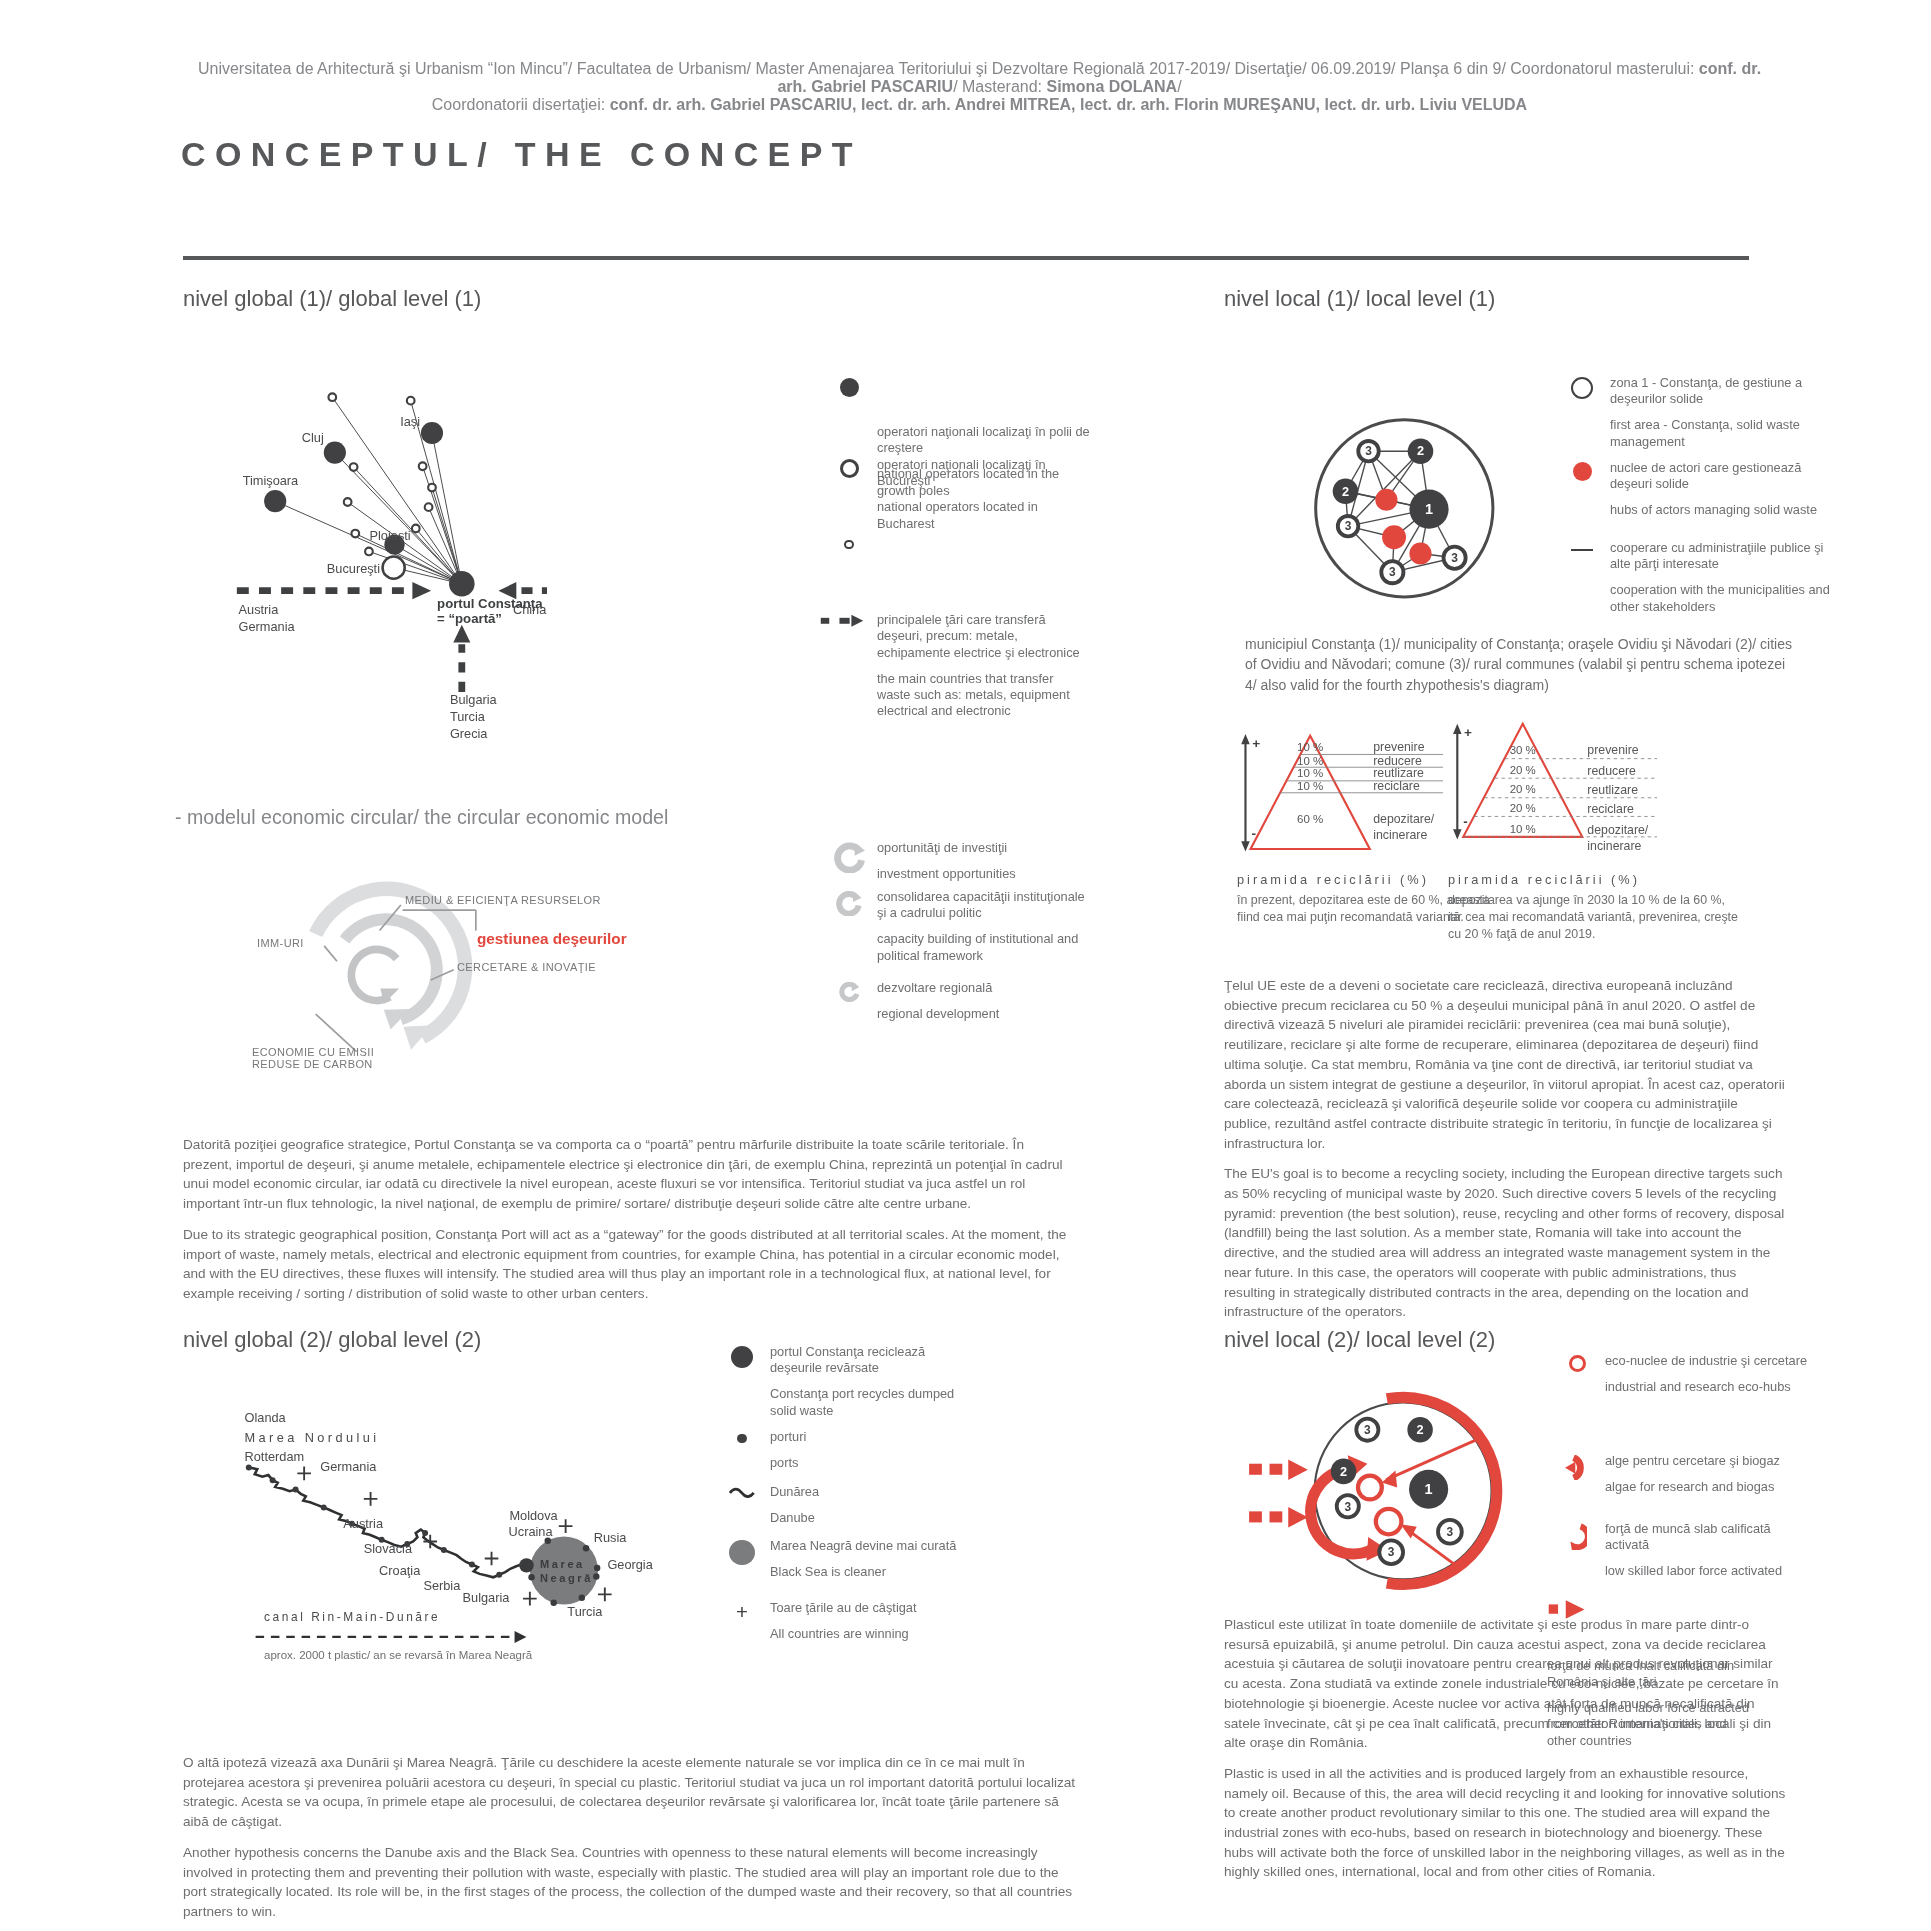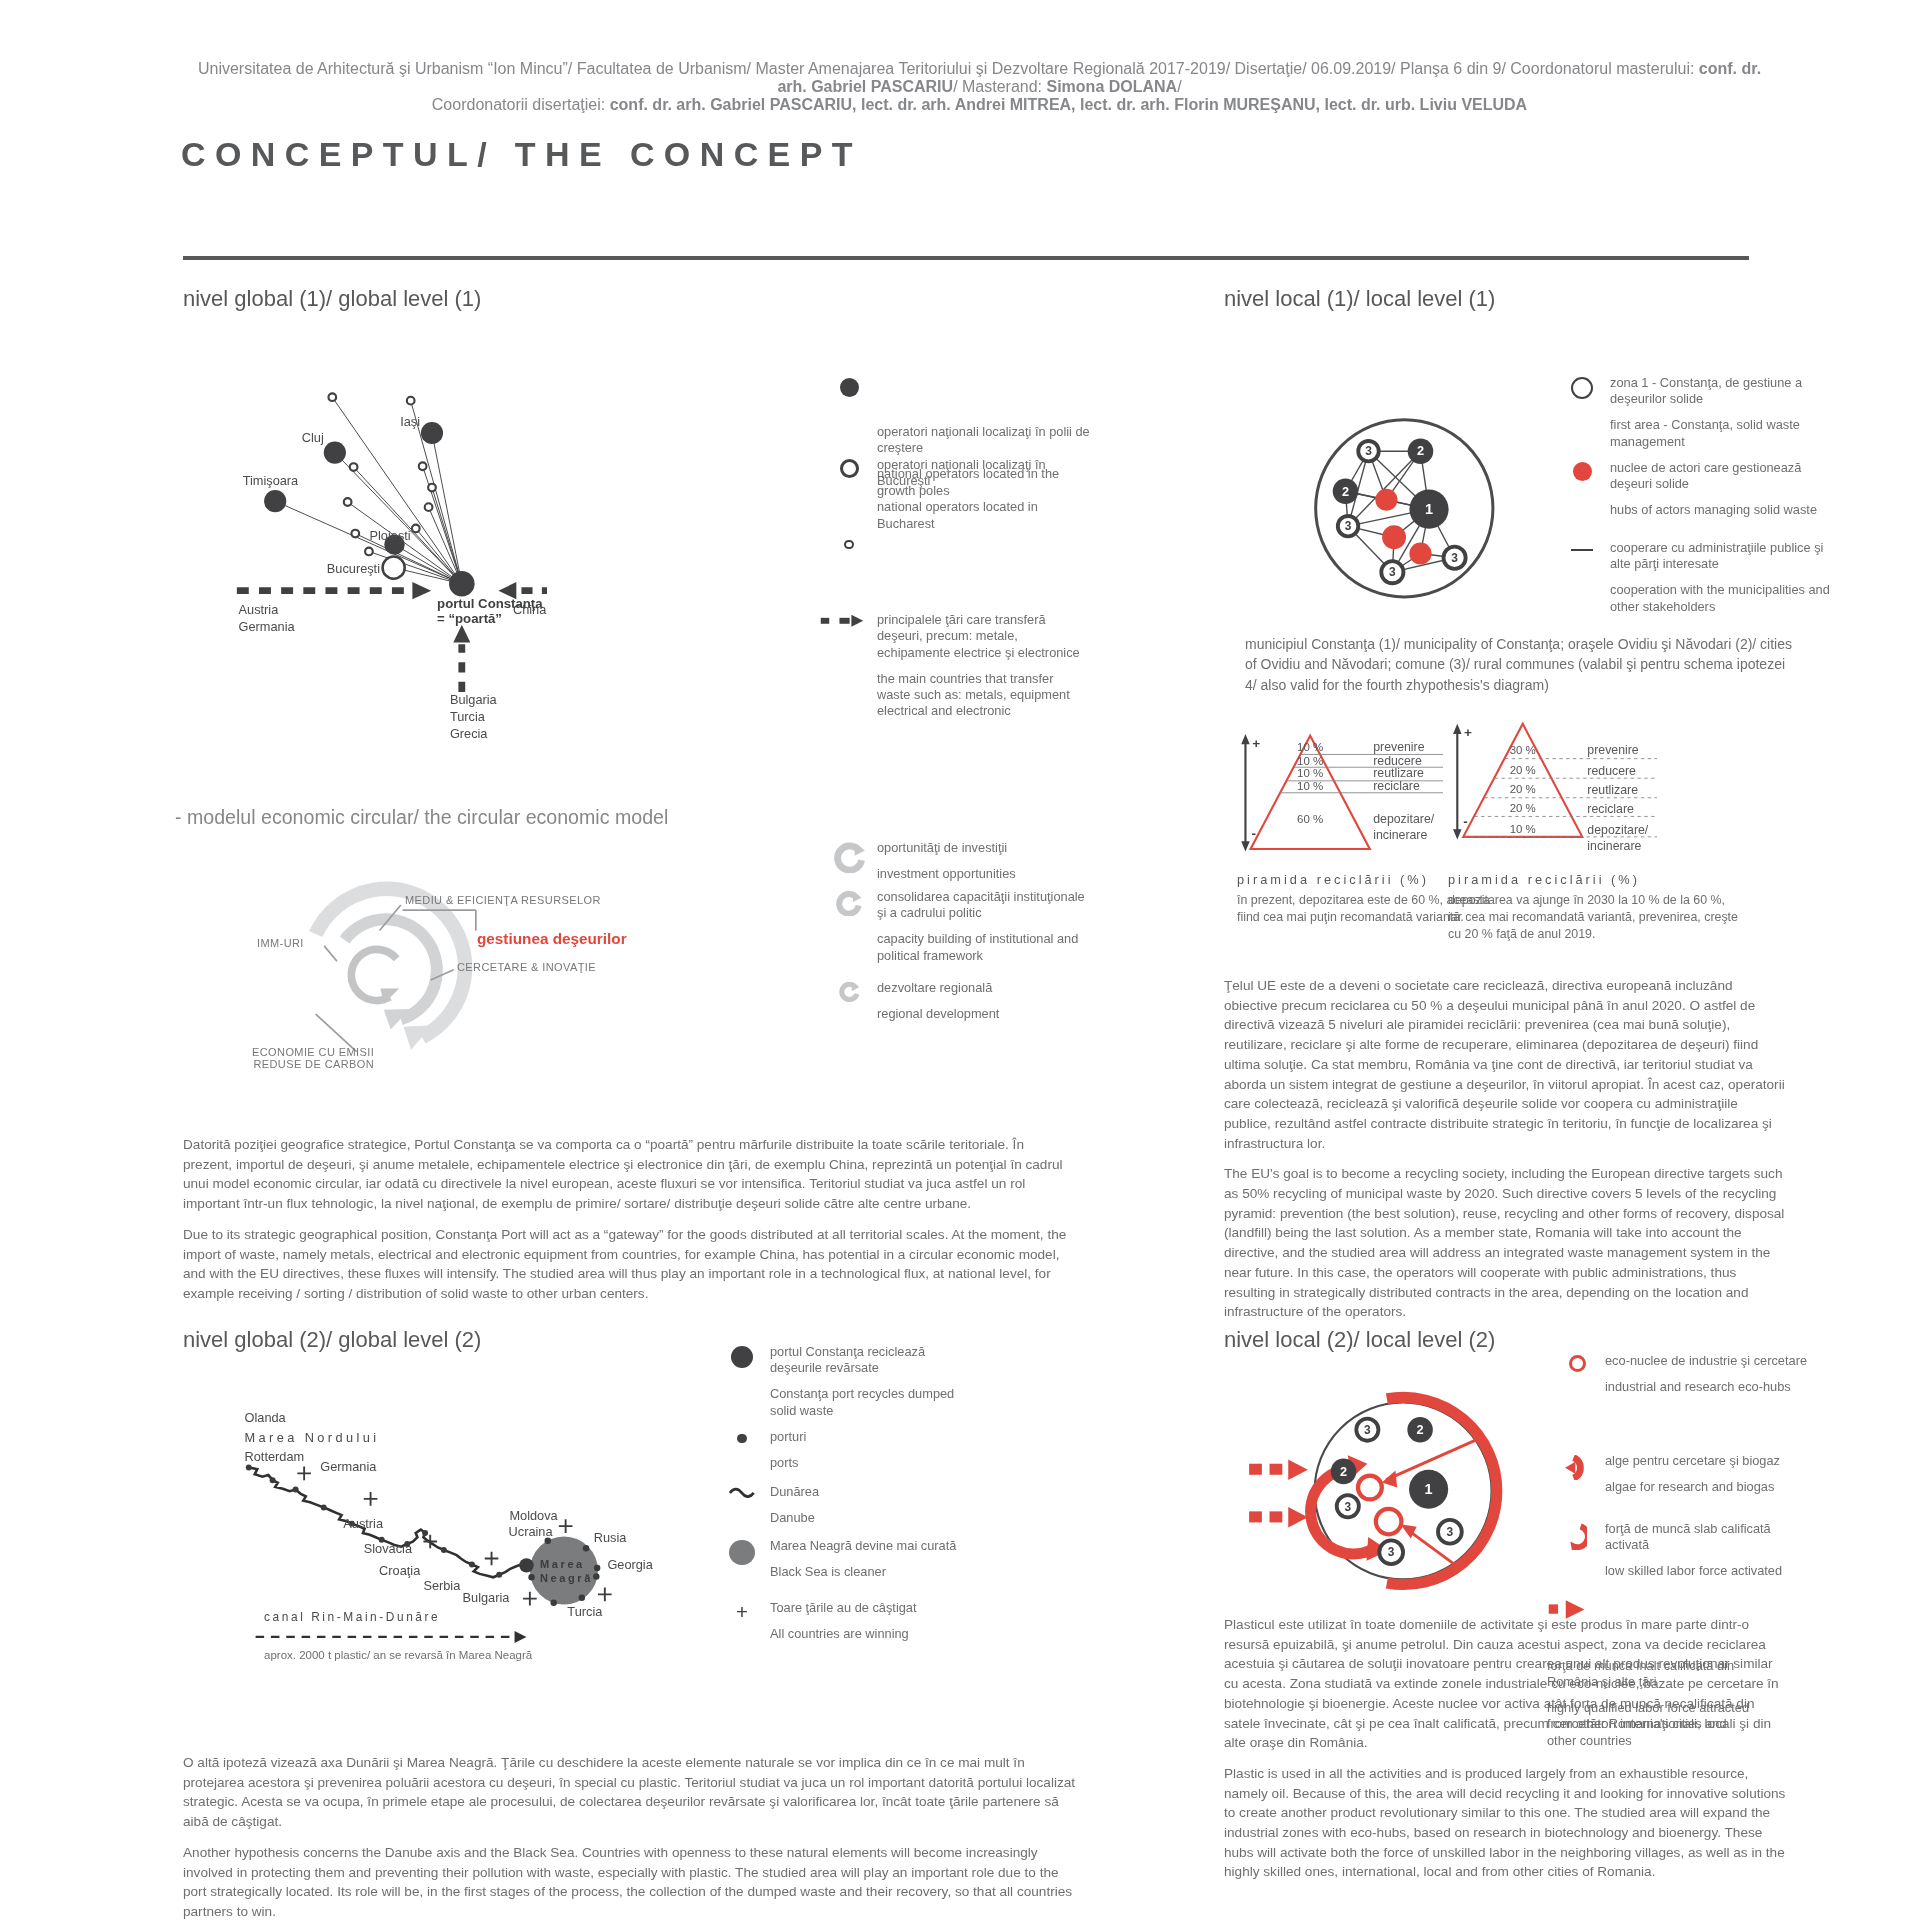--- a/index.html
+++ b/index.html
@@ -337,7 +337,7 @@
   <div class="abs" style="left:477px;top:930px;font-size:15.3px;font-weight:700;color:#e2473d;">gestiunea deşeurilor</div>
   <div class="abs caps" style="left:457px;top:961px;">CERCETARE &amp; INOVAŢIE</div>
   <div class="abs caps" style="left:257px;top:937px;">IMM-URI</div>
-  <div class="abs caps" style="left:252px;top:1046px;text-align:right;">
+  <div class="abs caps" style="left:252px;top:1046px;">
     <div>ECONOMIE CU EMISII</div>
     <div>REDUSE DE CARBON</div>
   </div>

